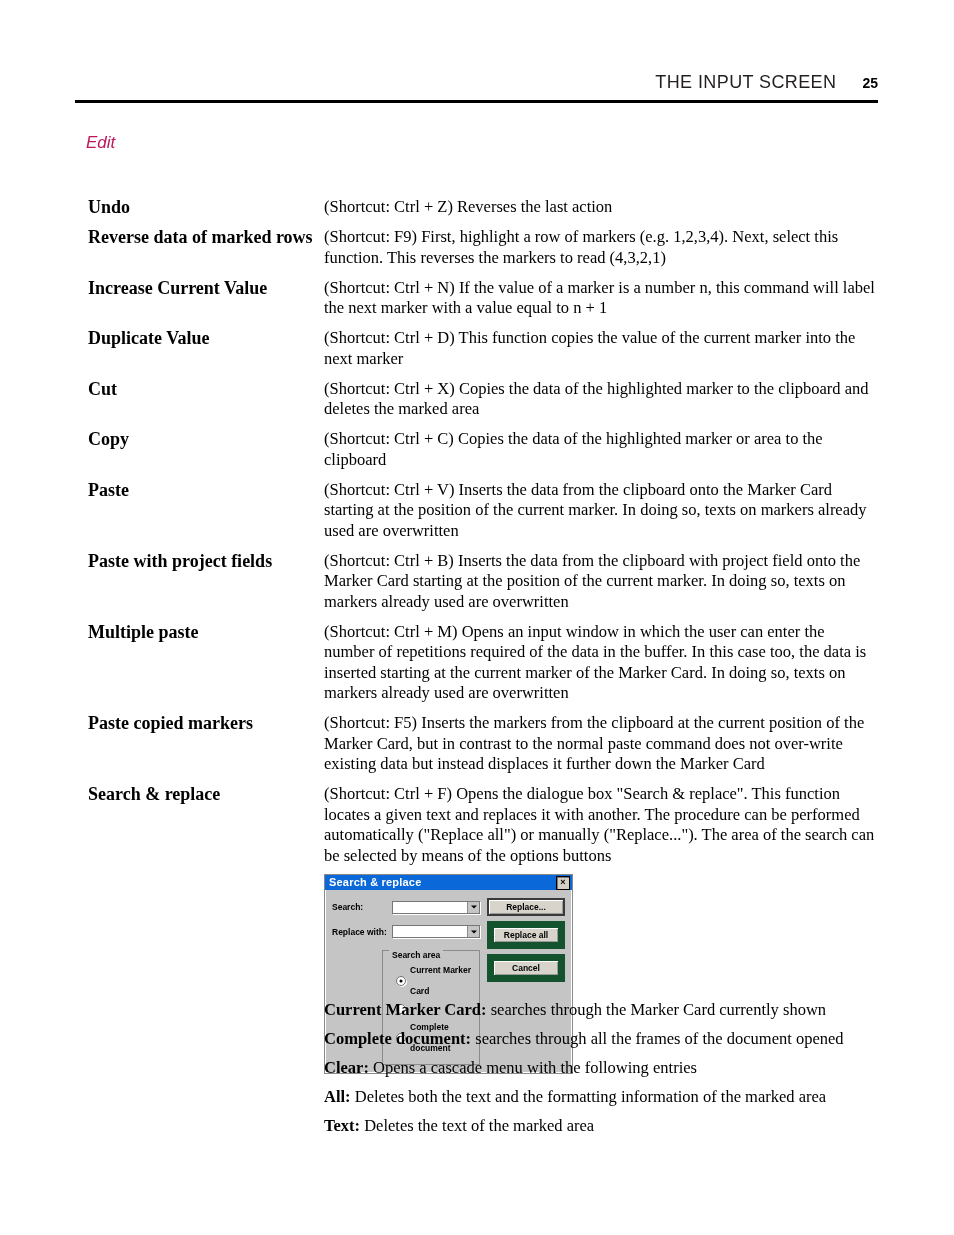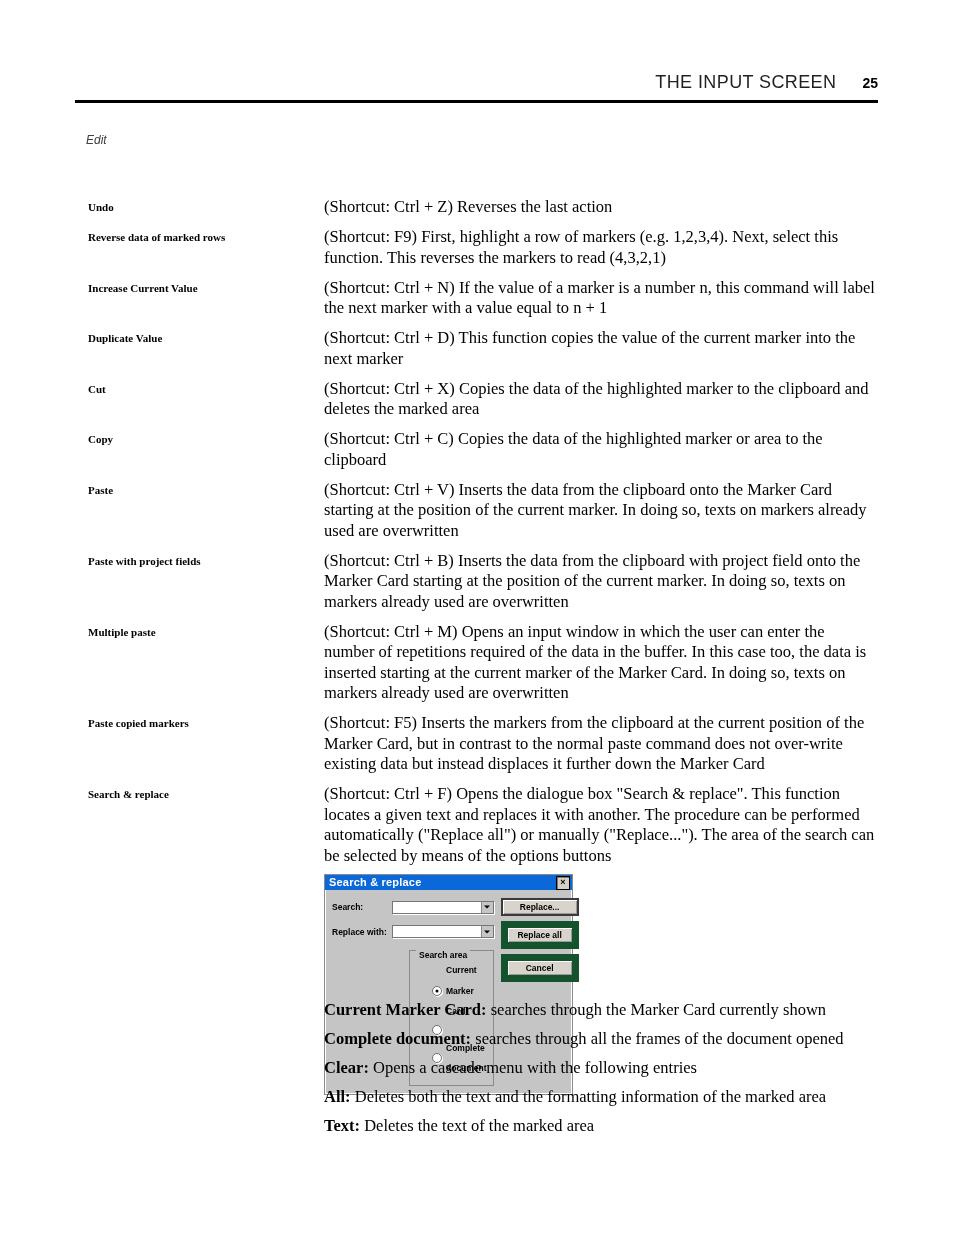--- a/index.html
+++ b/index.html
@@ -57,8 +57,8 @@
     top: 133px;
     font-family: "Liberation Sans", sans-serif;
     font-style: italic;
-    font-size: 12px;
-    color: #404040;
+    font-size: 17px;
+    color: #be185d;
   }
 
   

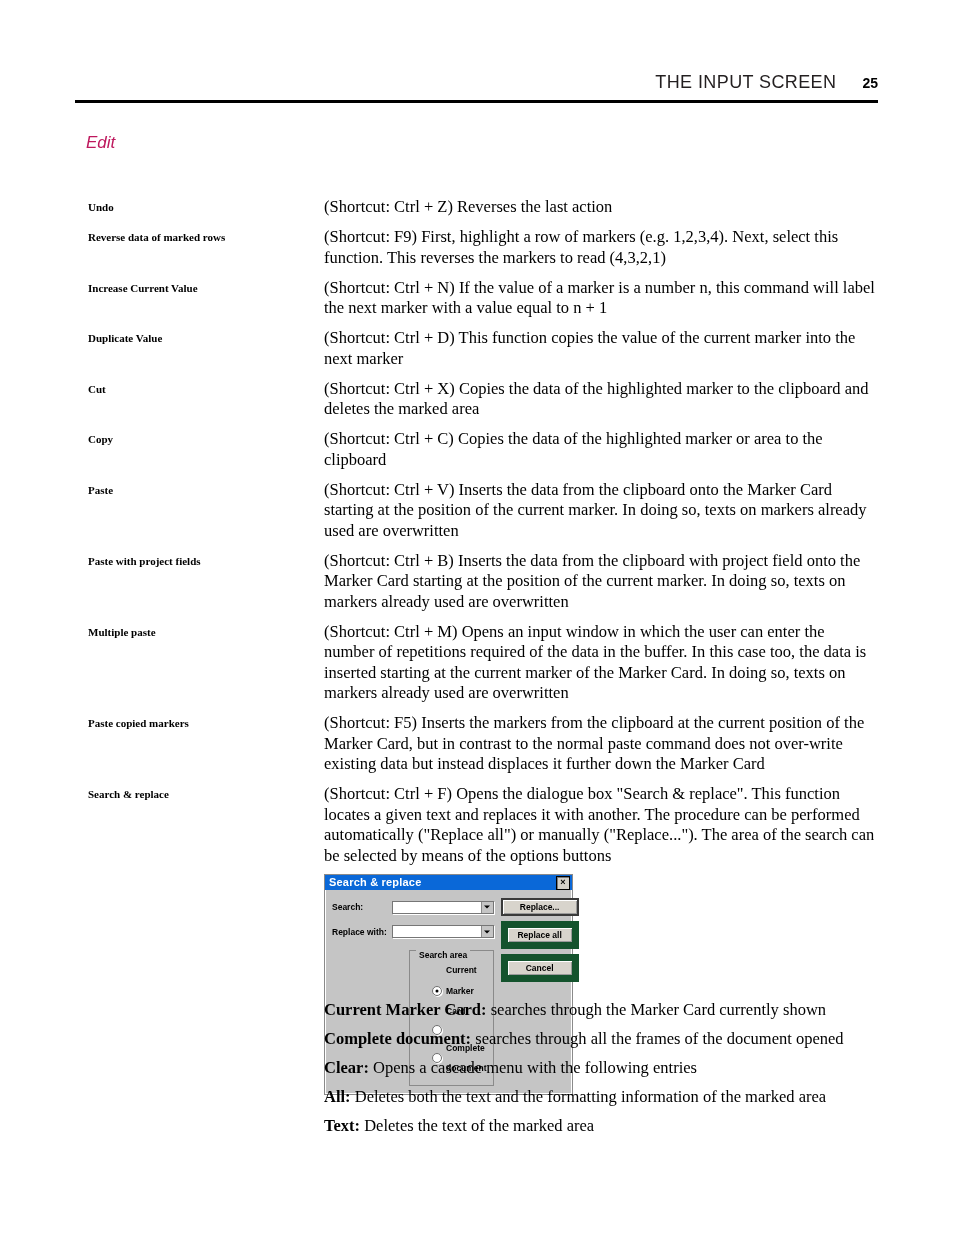--- a/index.html
+++ b/index.html
@@ -75,7 +75,7 @@
   }
   .defterm {
     flex: 0 0 236px;
-    font-size: 11px;
+    font-size: 18px;
     font-weight: bold;
     line-height: 20.5px;
     padding-top: 0px;

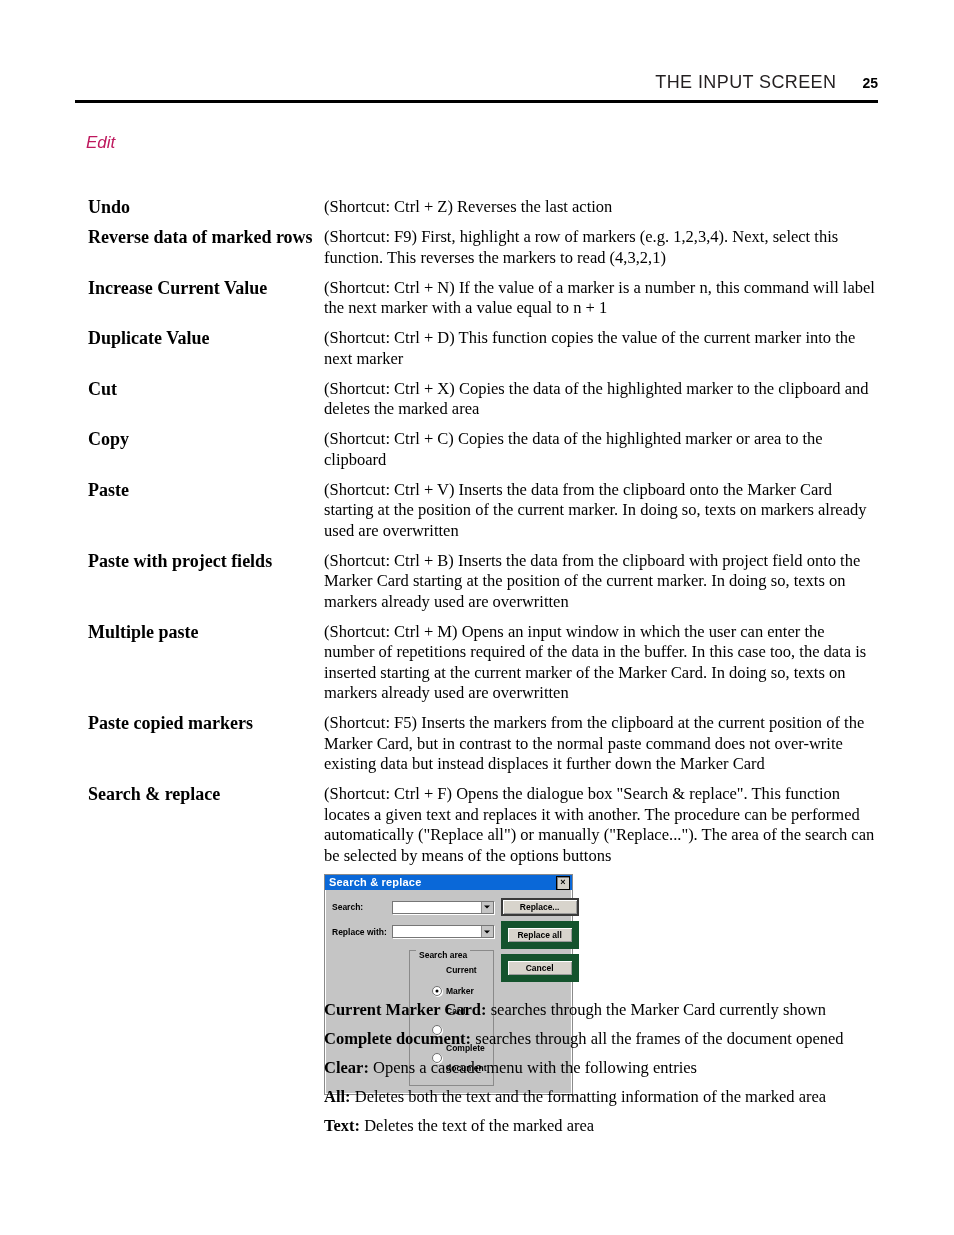--- a/index.html
+++ b/index.html
@@ -187,9 +187,9 @@
 
   .groupbox {
     margin-top: 8px;
-    margin-left: 77px;
+    margin-left: 50px;
     border: 1px solid #8a8a8a;
-    padding: 6px 6px 6px 14px;
+    padding: 6px 6px 6px 5px;
     position: relative;
     min-height: 48px;
   }

